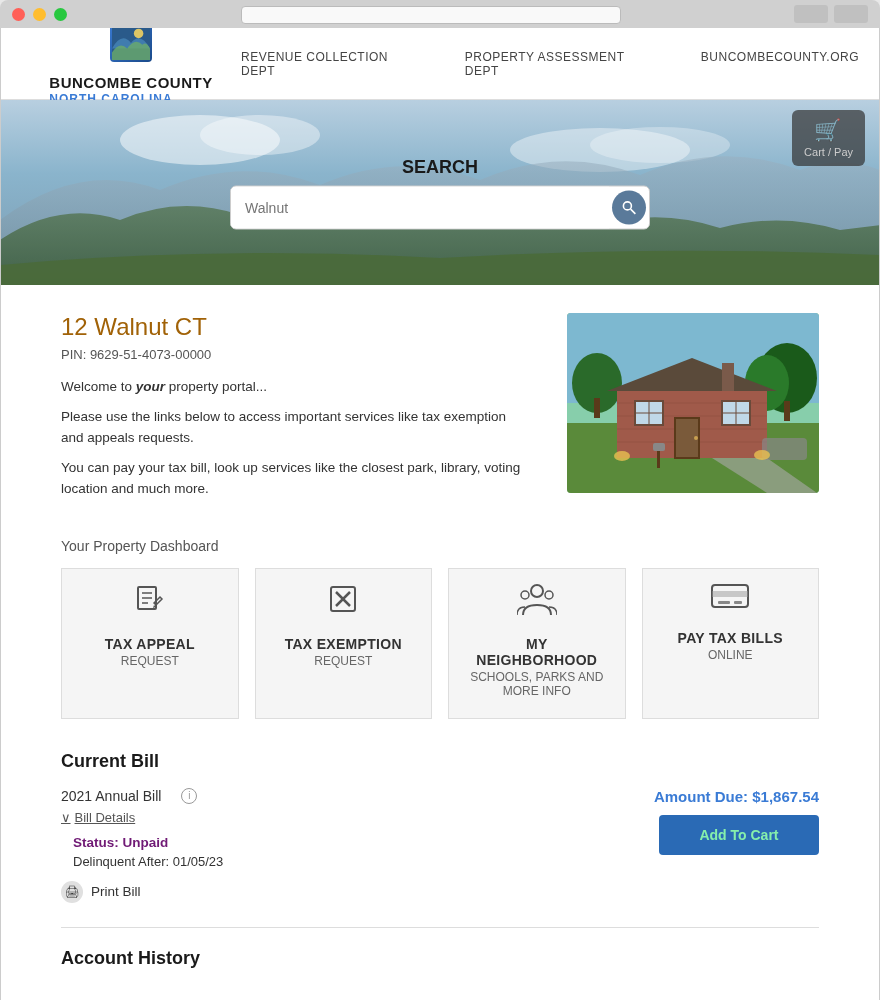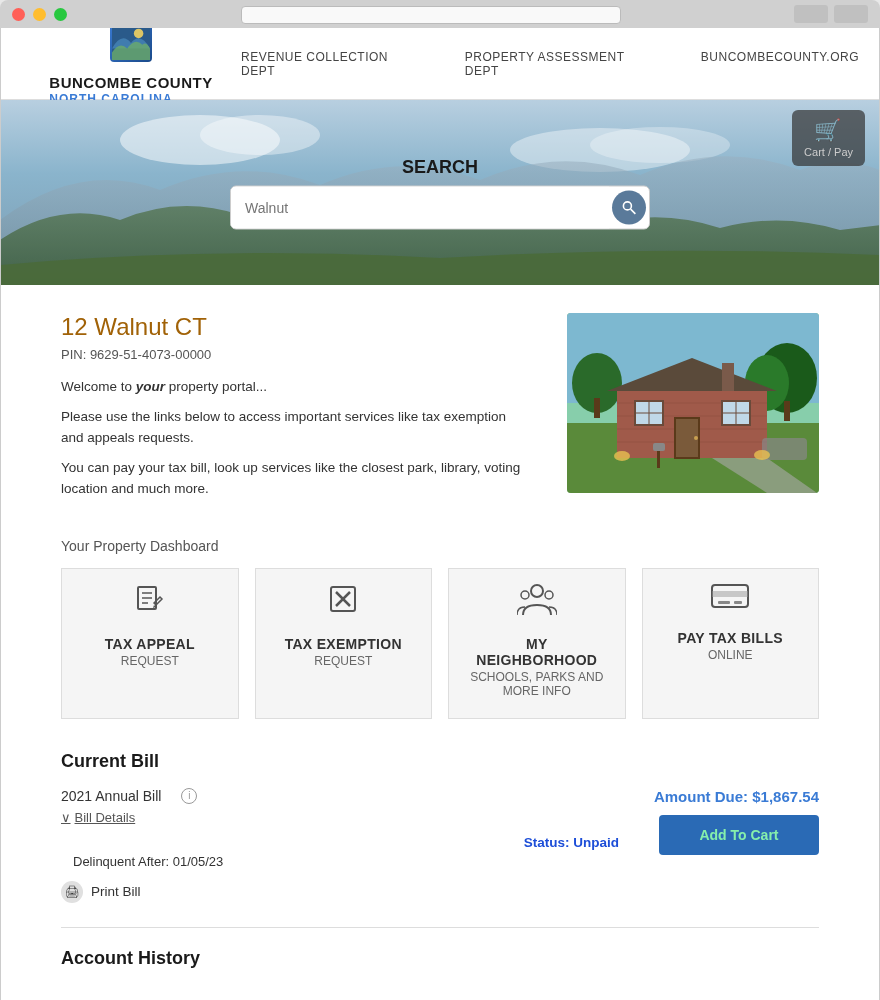--- a/index.html
+++ b/index.html
@@ -323,11 +323,10 @@
     .bill-details-toggle span { text-decoration: underline; }
     .bill-status {
       font-size: 13.5px;
-      color: #1d4ed8;
+      color: #701a75;
       font-weight: 600;
       margin-bottom: 4px;
       margin-left: 12px;
-      text-align: right;
     }
     .bill-delinquent {
       font-size: 13px;

